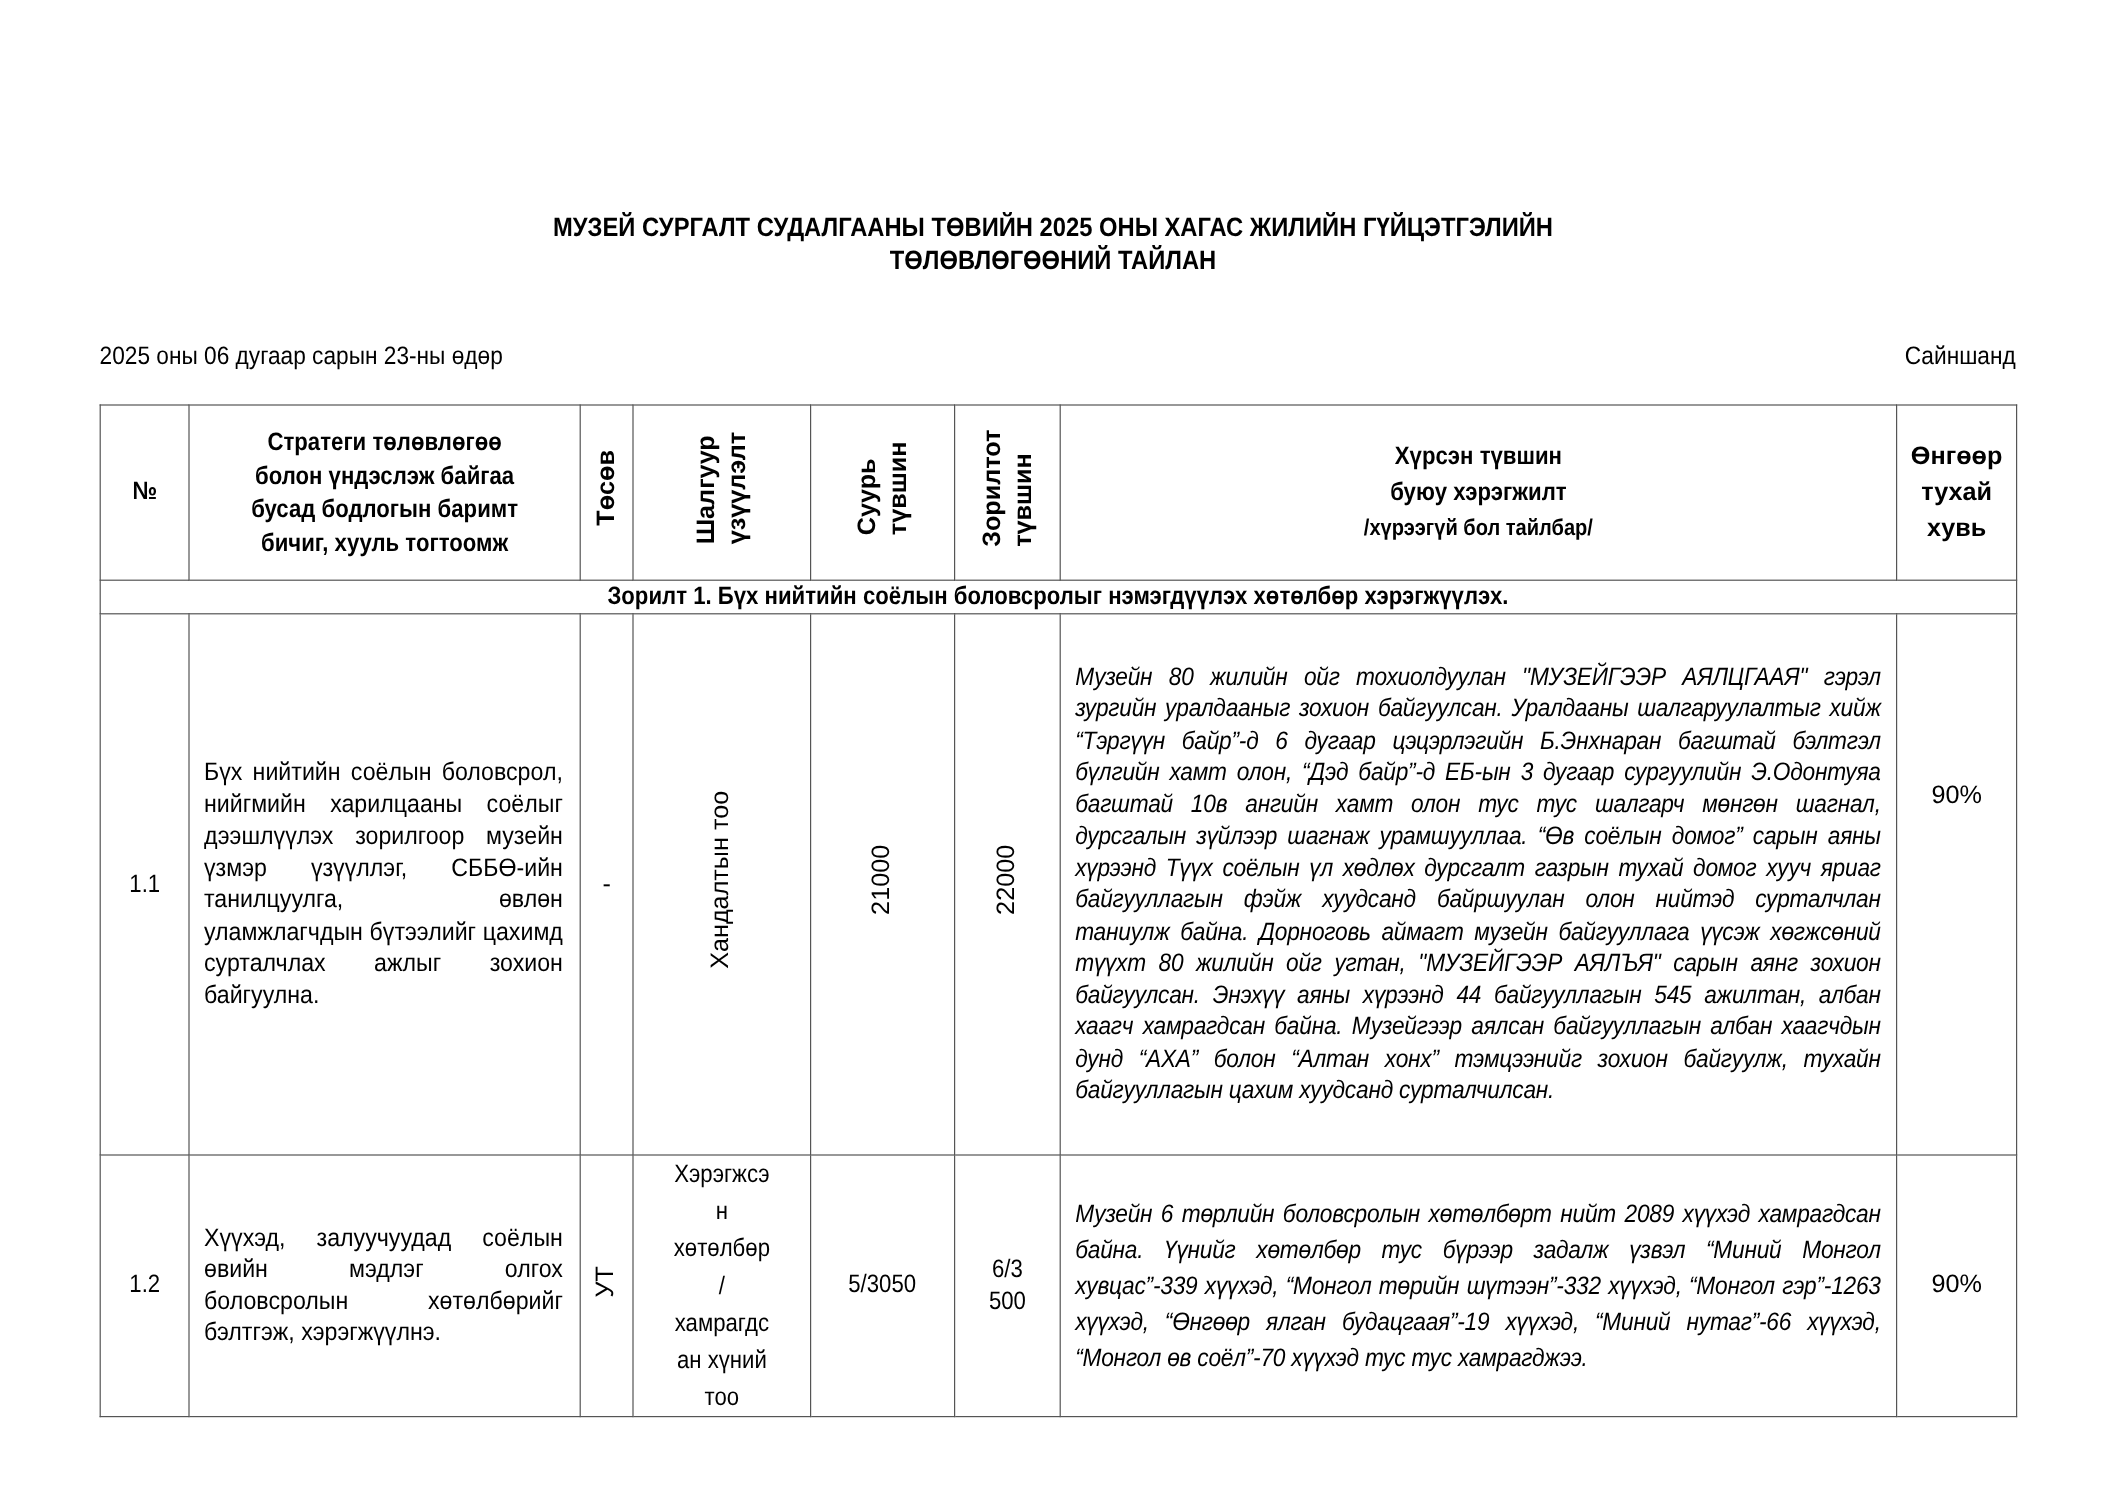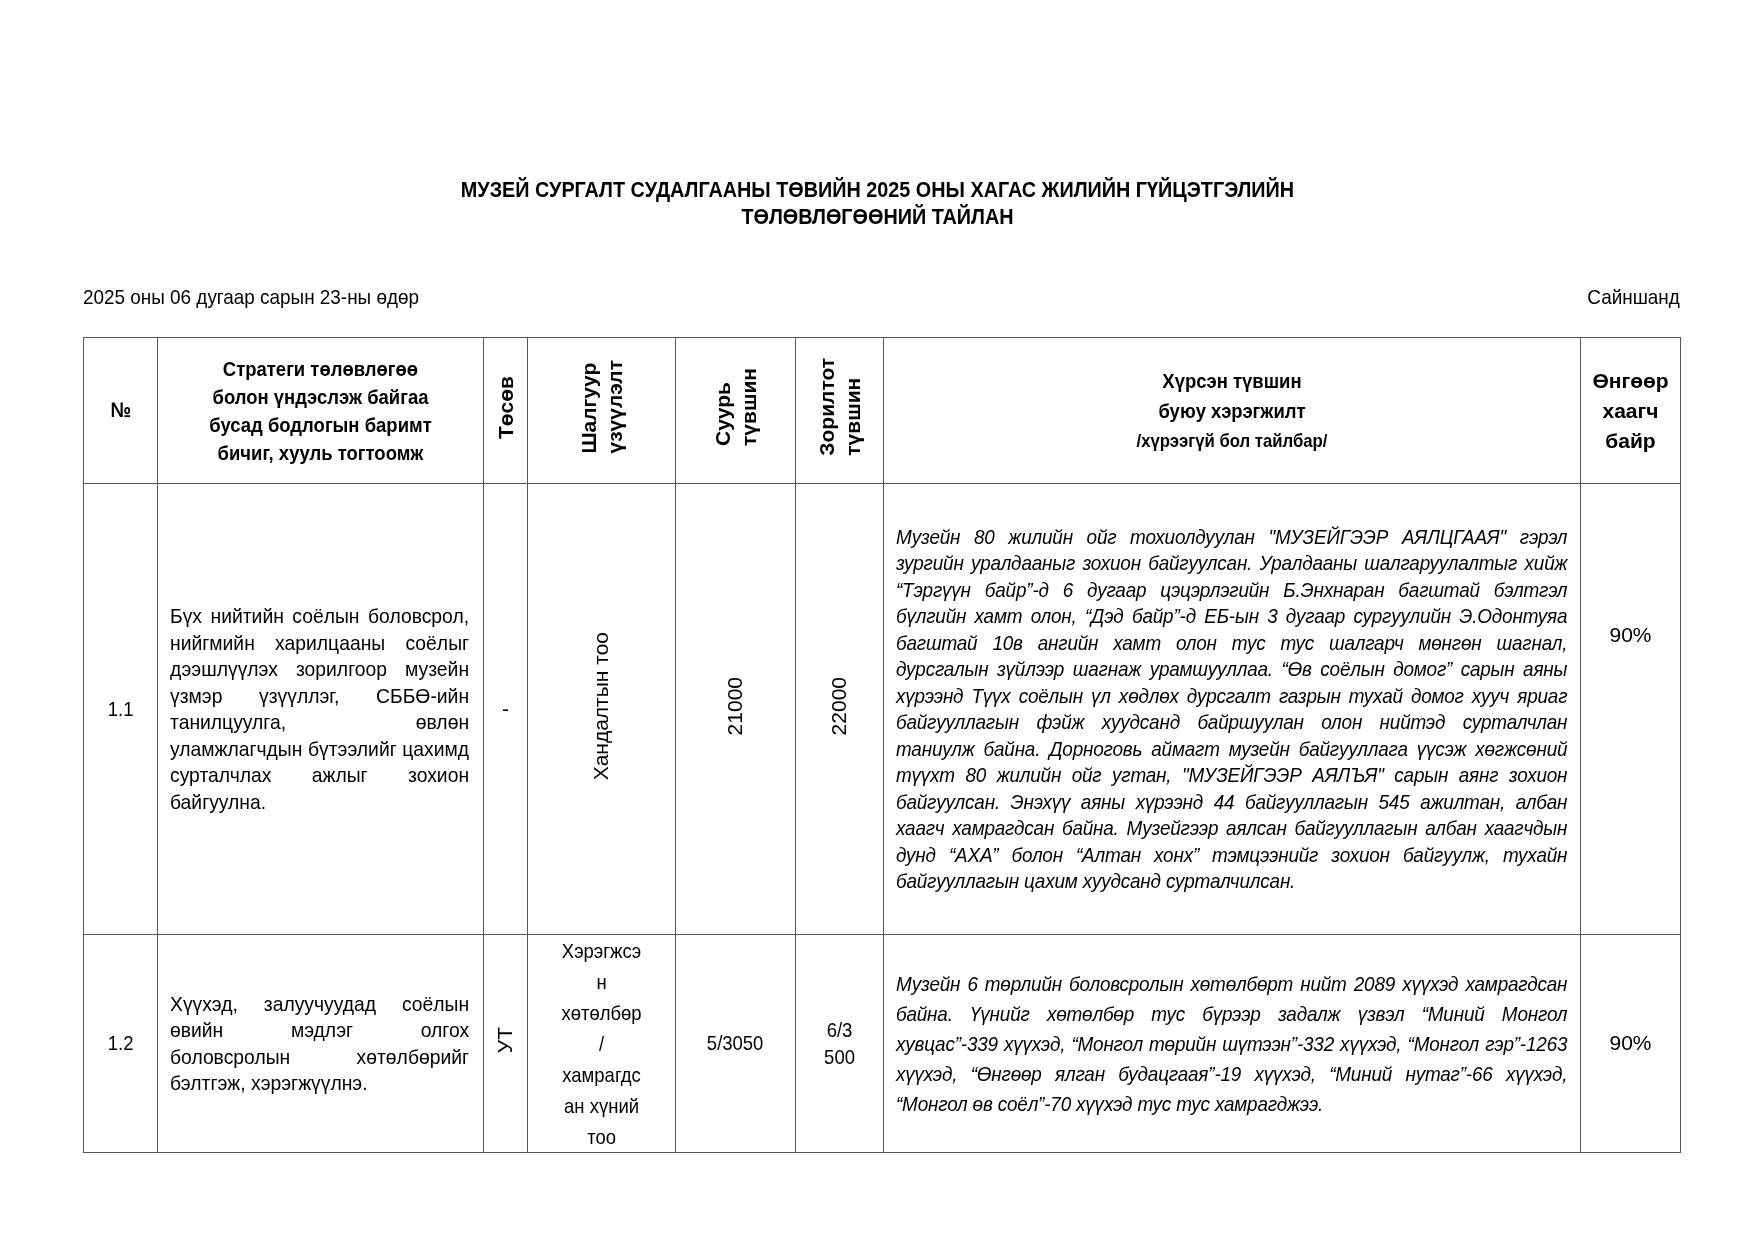--- a/index.html
+++ b/index.html
@@ -119,7 +119,7 @@
     <th>
       <span style="display:block;line-height:30px">
         <span style="display:block">Өнгөөр</span>
-        <span style="display:block">хаагч</span>
+        <span style="display:block">тухай</span>
         <span style="display:block">байр</span>
       </span>
     </th>

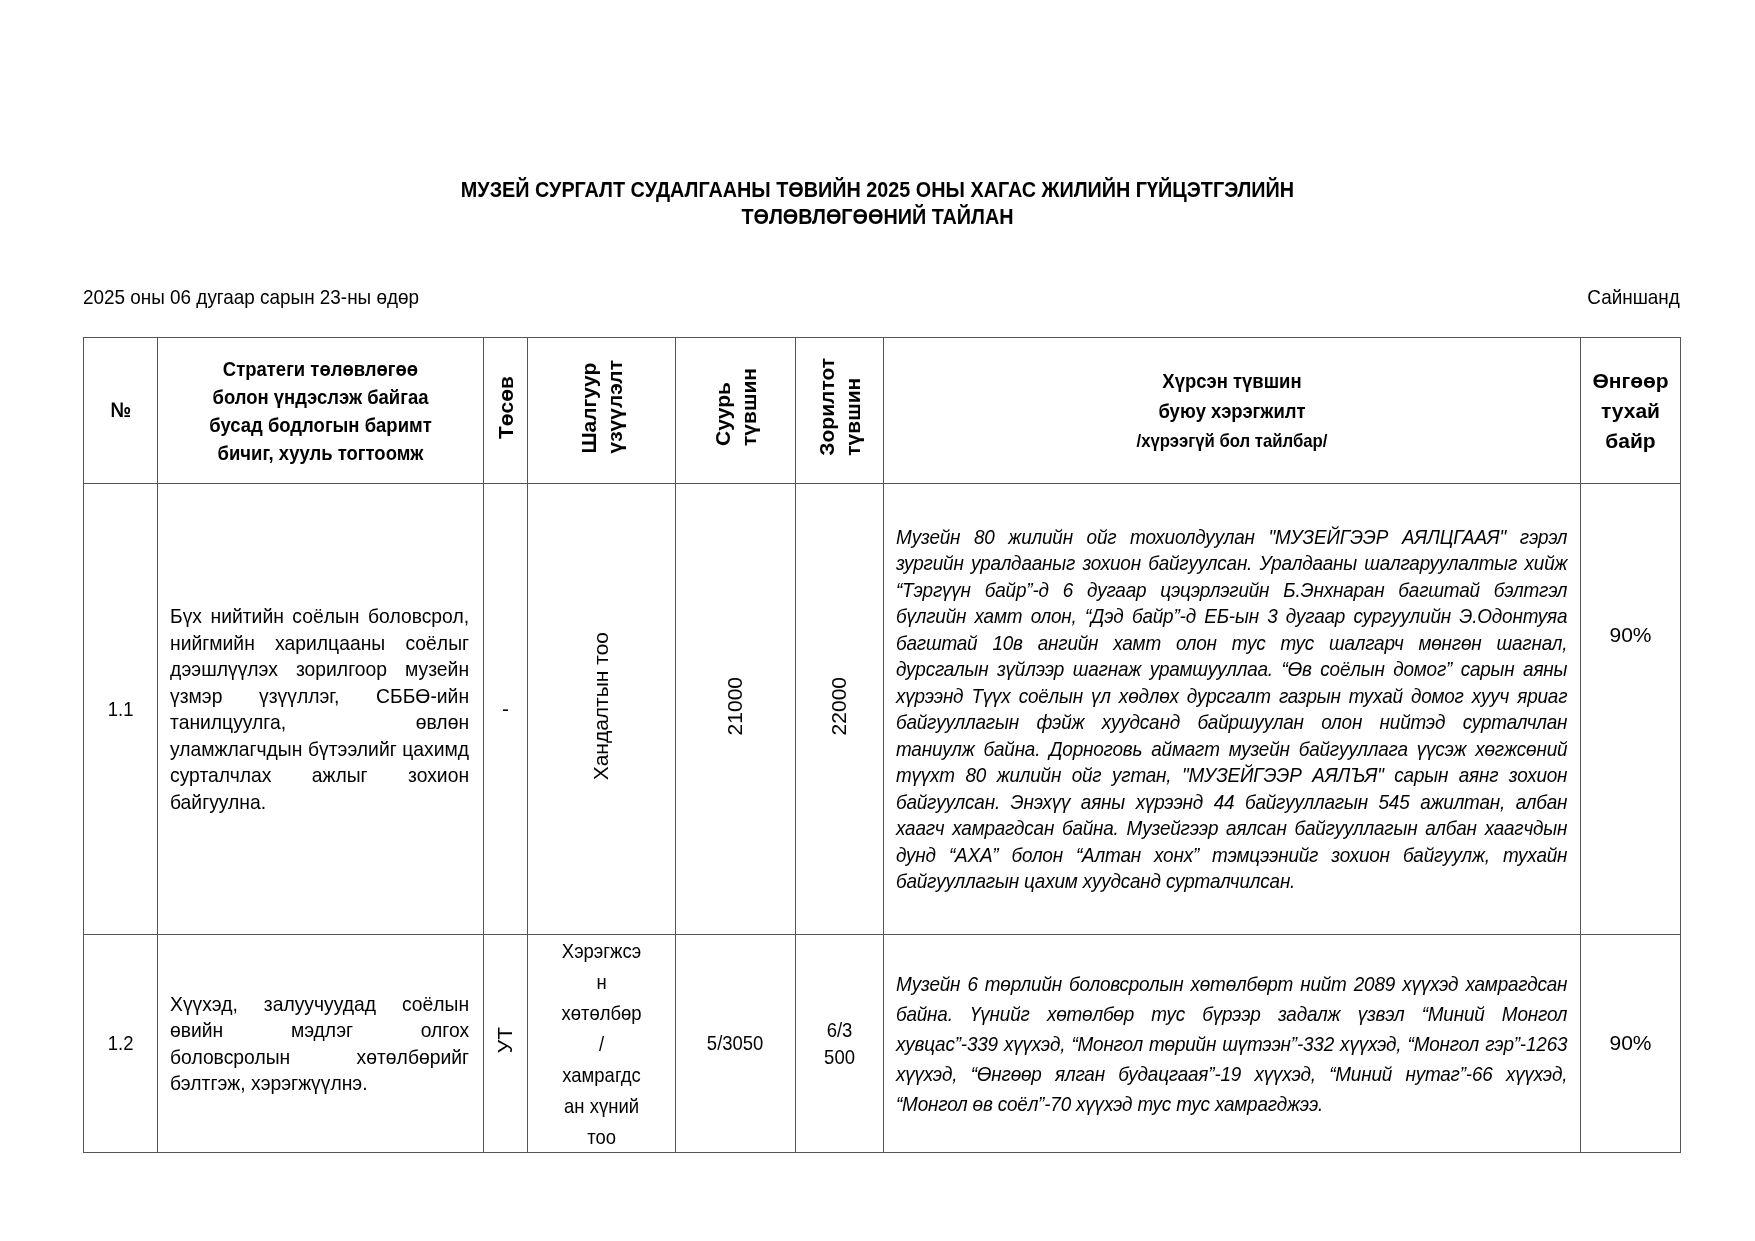--- a/index.html
+++ b/index.html
@@ -120,7 +120,7 @@
       <span style="display:block;line-height:30px">
         <span style="display:block">Өнгөөр</span>
         <span style="display:block">тухай</span>
-        <span style="display:block">байр</span>
+        <span style="display:block">хувь</span>
       </span>
     </th>
   </tr>

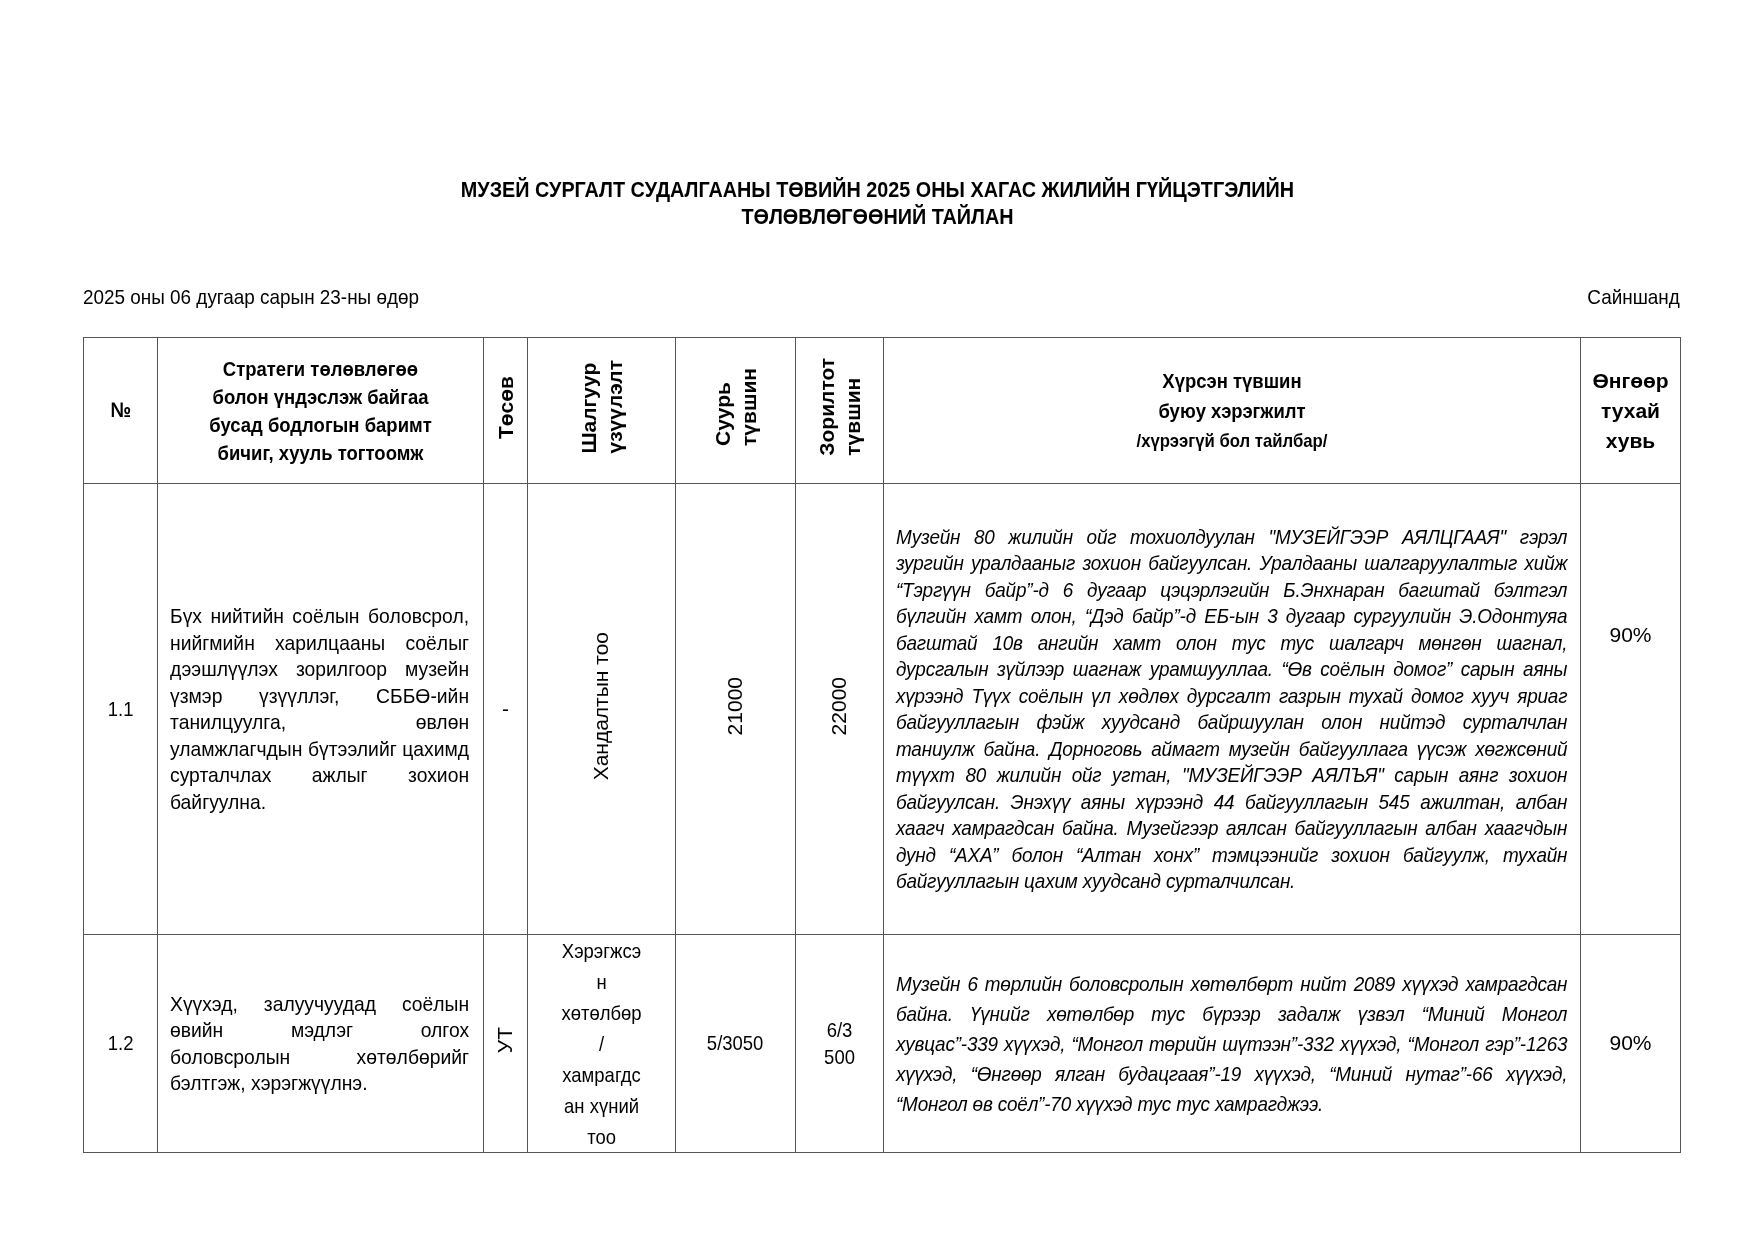--- a/index.html
+++ b/index.html
@@ -125,6 +125,11 @@
     </th>
   </tr>
 
+  <tr class="goal-row">
+    <td colspan="8" class="goal-cell">
+      <span class="narrow">Зорилт 1. Бүх нийтийн соёлын боловсролыг нэмэгдүүлэх хөтөлбөр хэрэгжүүлэх.</span>
+    </td>
+  </tr>
 
   <tr class="row-11">
     <td class="cell-center"><span class="narrow">1.1</span></td>

